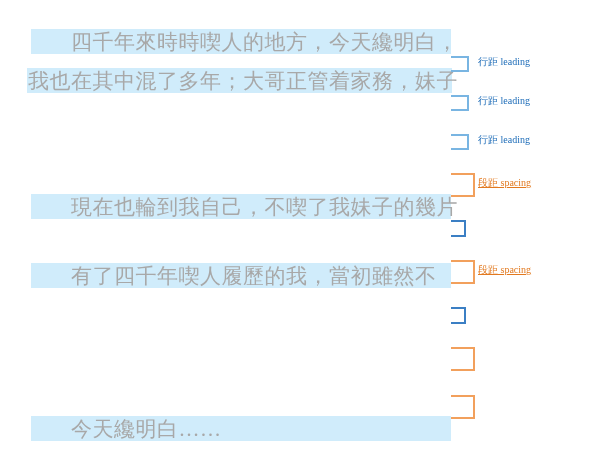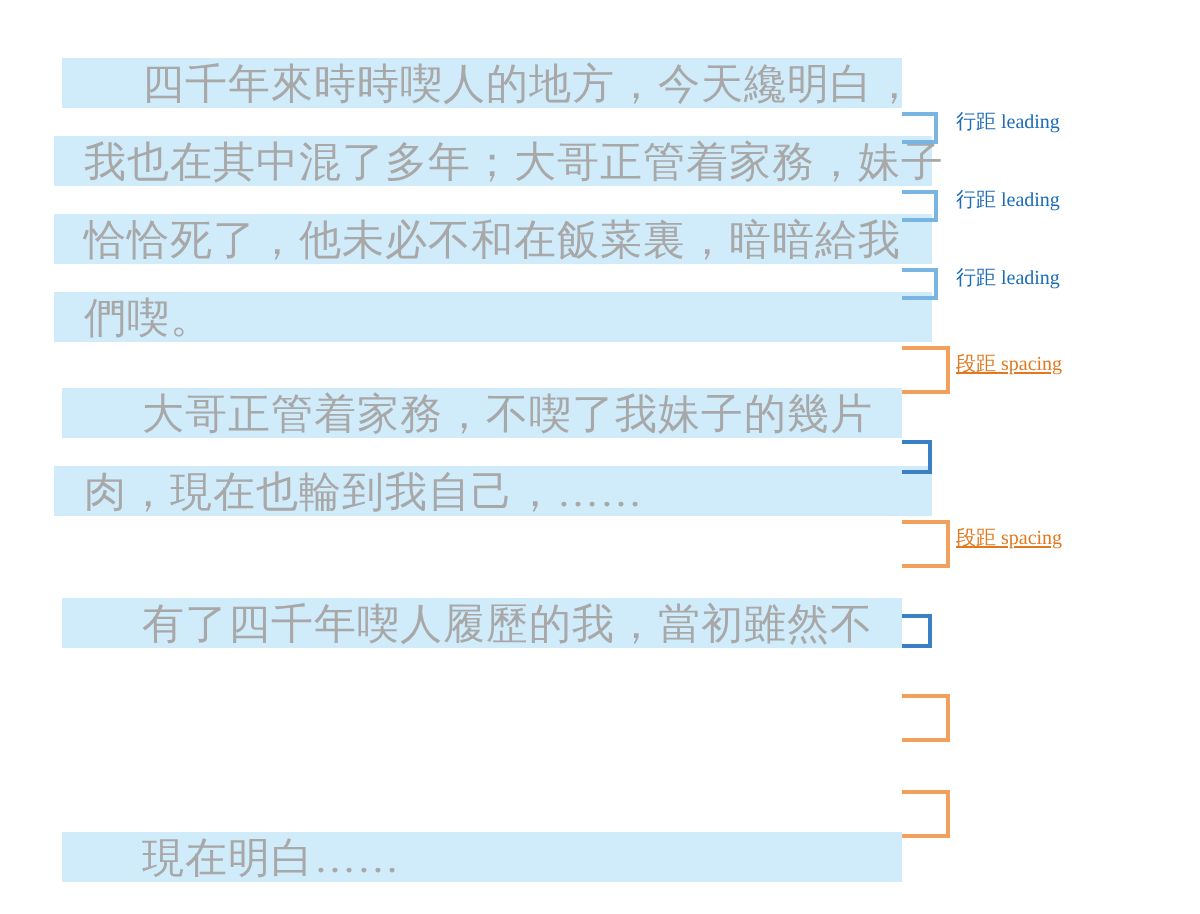--- a/index.html
+++ b/index.html
@@ -21,7 +21,7 @@
     white-space:nowrap;
     letter-spacing:0.5px;
   }
-  .band.cont{left:27px;width:424px;padding-left:15px;}
+  .band.cont{left:27px;width:424px;padding-left:1px;}
   .band.first{left:31px;width:420px;padding-left:40px;box-sizing:border-box;}
   
   .br{

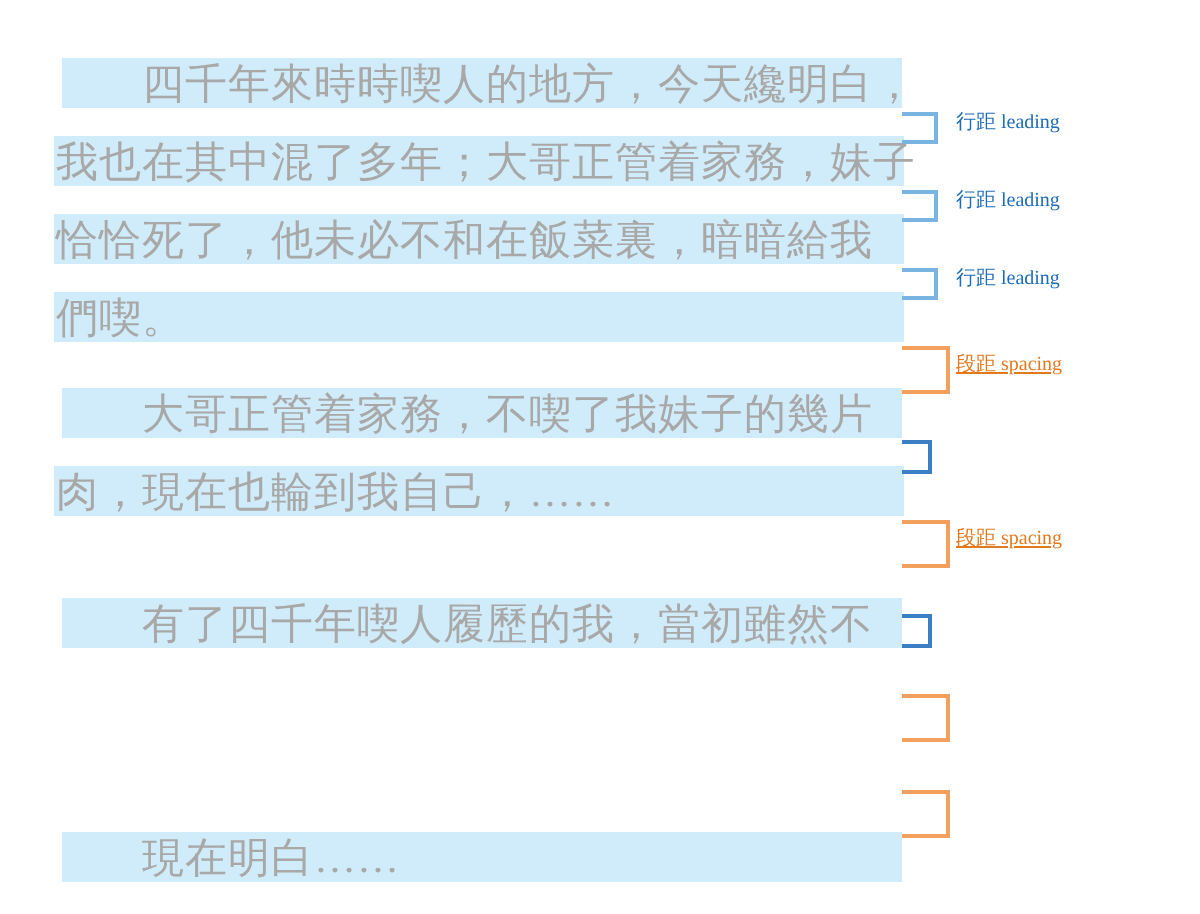--- a/index.html
+++ b/index.html
@@ -52,7 +52,6 @@
 
   <div class="band first" style="top:29px">四千年來時時喫人的地方，今天纔明白，</div>
   <div class="band cont" style="top:68px">我也在其中混了多年；大哥正管着家務，妹子</div>
-  <div class="band cont" style="top:107px">恰恰死了，他未必不和在飯菜裏，暗暗給我</div>
   <div class="band cont" style="top:146px">們喫。</div>
 
   <div class="band first" style="top:194px">大哥正管着家務，不喫了我妹子的幾片</div>

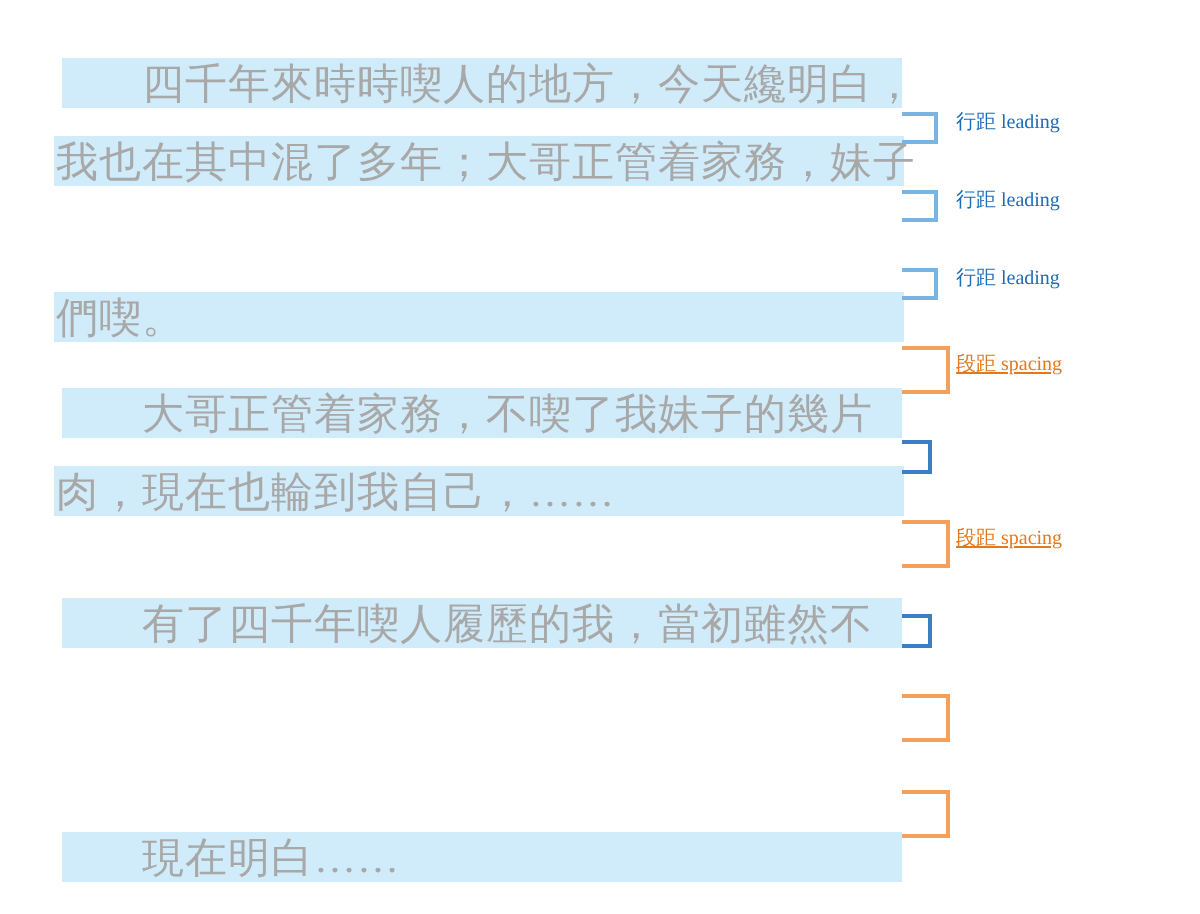--- a/index.html
+++ b/index.html
@@ -52,7 +52,6 @@
 
   <div class="band first" style="top:29px">四千年來時時喫人的地方，今天纔明白，</div>
   <div class="band cont" style="top:68px">我也在其中混了多年；大哥正管着家務，妹子</div>
-  <div class="band cont" style="top:146px">們喫。</div>
 
   <div class="band first" style="top:194px">大哥正管着家務，不喫了我妹子的幾片</div>
   <div class="band cont" style="top:233px">肉，現在也輪到我自己，……</div>

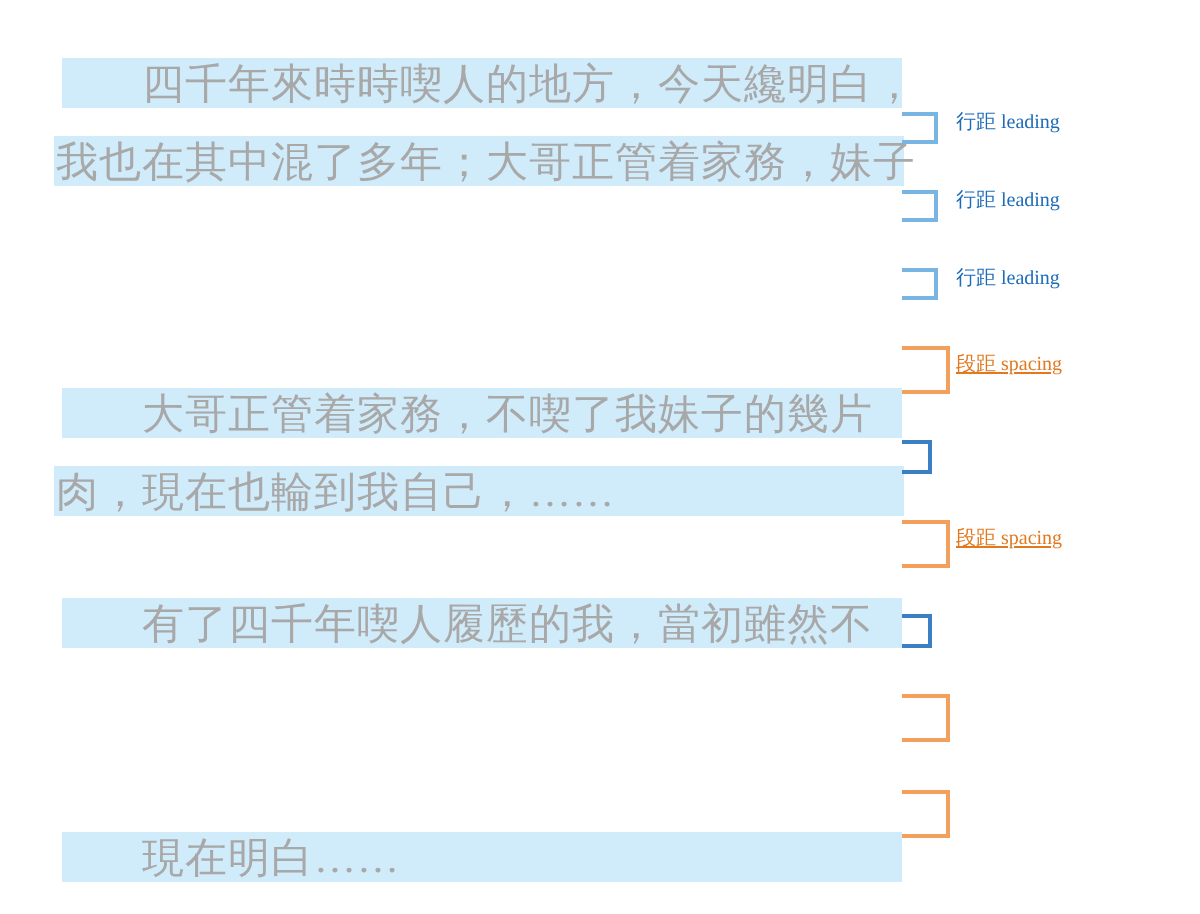--- a/index.html
+++ b/index.html
@@ -53,7 +53,7 @@
   <div class="band first" style="top:29px">四千年來時時喫人的地方，今天纔明白，</div>
   <div class="band cont" style="top:68px">我也在其中混了多年；大哥正管着家務，妹子</div>
 
-  <div class="band first" style="top:194px">大哥正管着家務，不喫了我妹子的幾片</div>
+  <div class="band first" style="top:194px">現在也輪到我自己，不喫了我妹子的幾片</div>
   <div class="band cont" style="top:233px">肉，現在也輪到我自己，……</div>
 
   <div class="band first" style="top:299px">有了四千年喫人履歷的我，當初雖然不</div>

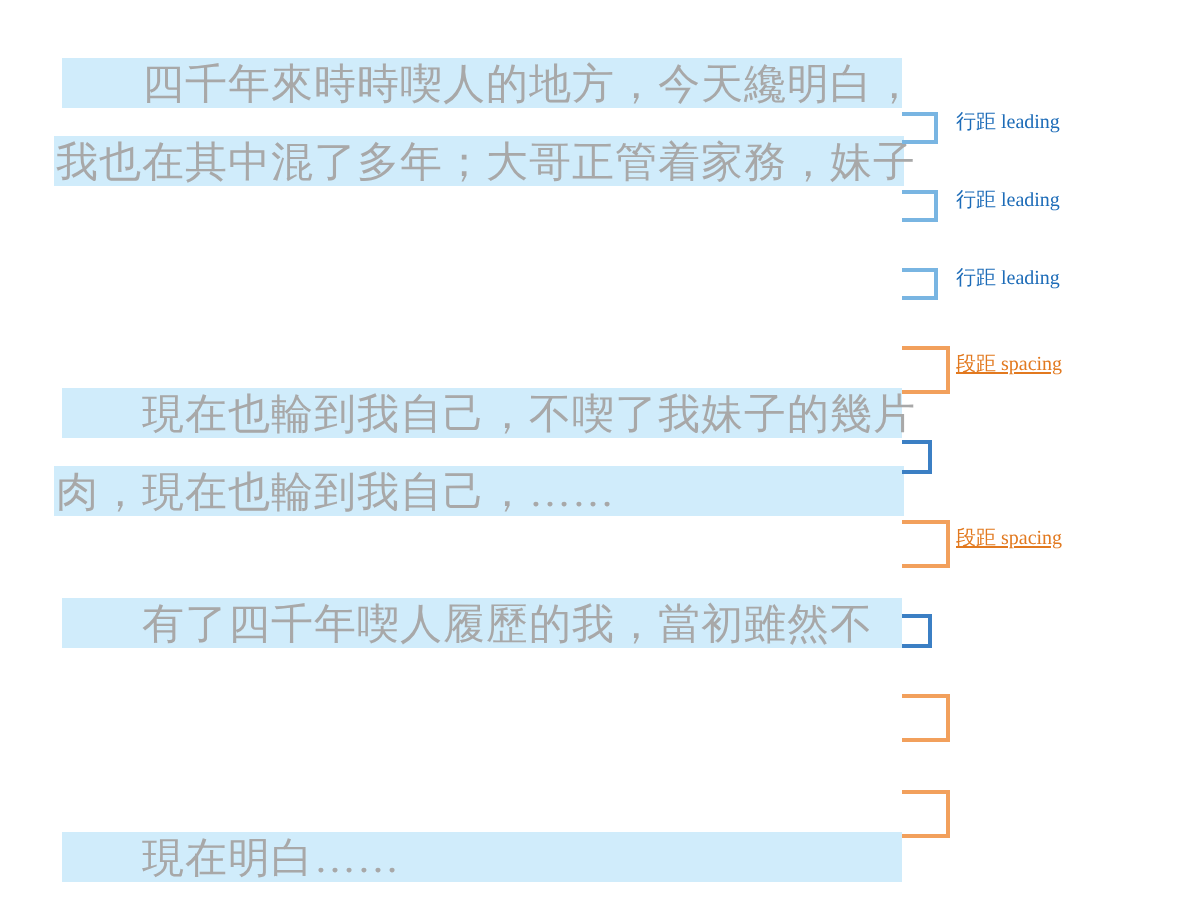--- a/index.html
+++ b/index.html
@@ -54,7 +54,6 @@
   <div class="band cont" style="top:68px">我也在其中混了多年；大哥正管着家務，妹子</div>
 
   <div class="band first" style="top:194px">現在也輪到我自己，不喫了我妹子的幾片</div>
-  <div class="band cont" style="top:233px">肉，現在也輪到我自己，……</div>
 
   <div class="band first" style="top:299px">有了四千年喫人履歷的我，當初雖然不</div>
 

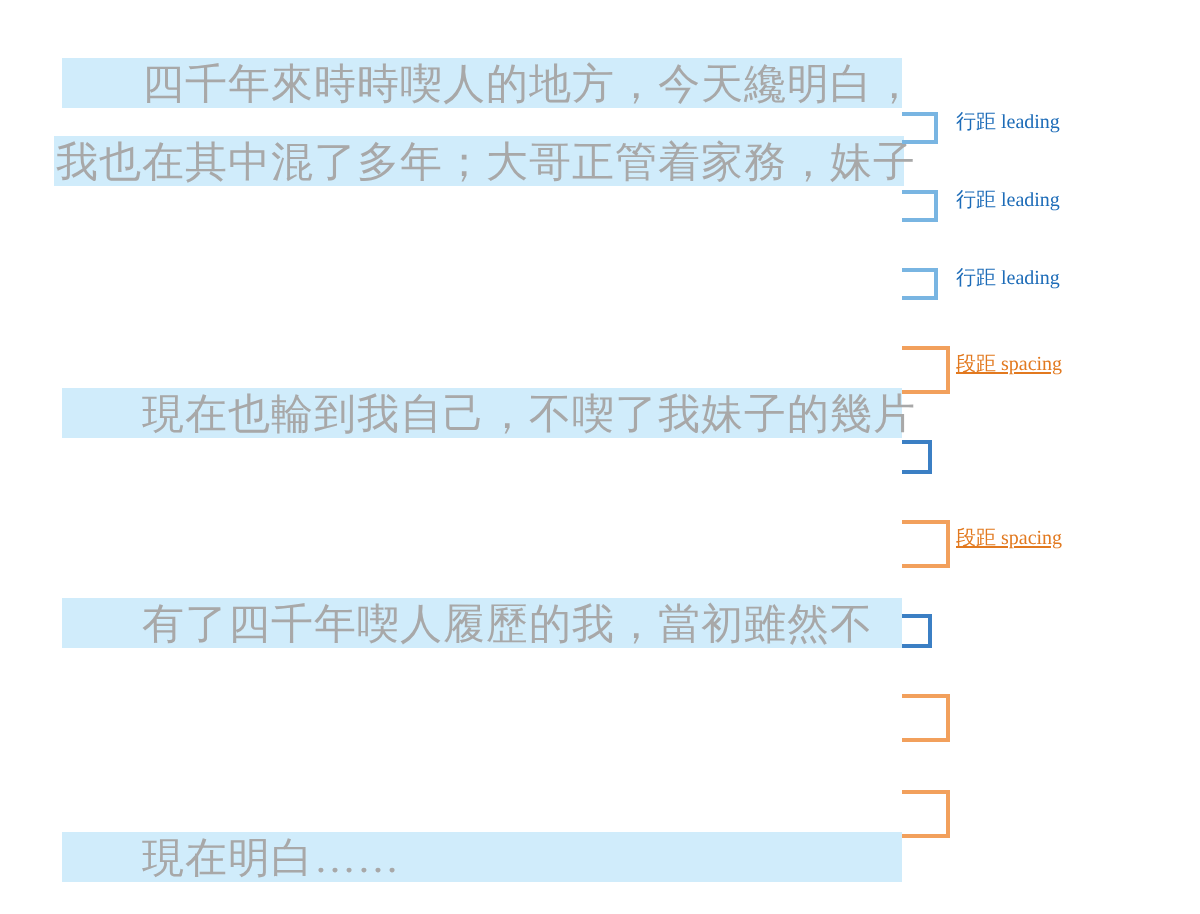--- a/index.html
+++ b/index.html
@@ -55,7 +55,7 @@
 
   <div class="band first" style="top:194px">現在也輪到我自己，不喫了我妹子的幾片</div>
 
-  <div class="band first" style="top:299px">有了四千年喫人履歷的我，當初雖然不</div>
+  <div class="band first" style="top:263px">有了四千年喫人履歷的我，當初雖然不</div>
 
 
   <div class="band first" style="top:416px">現在明白……</div>

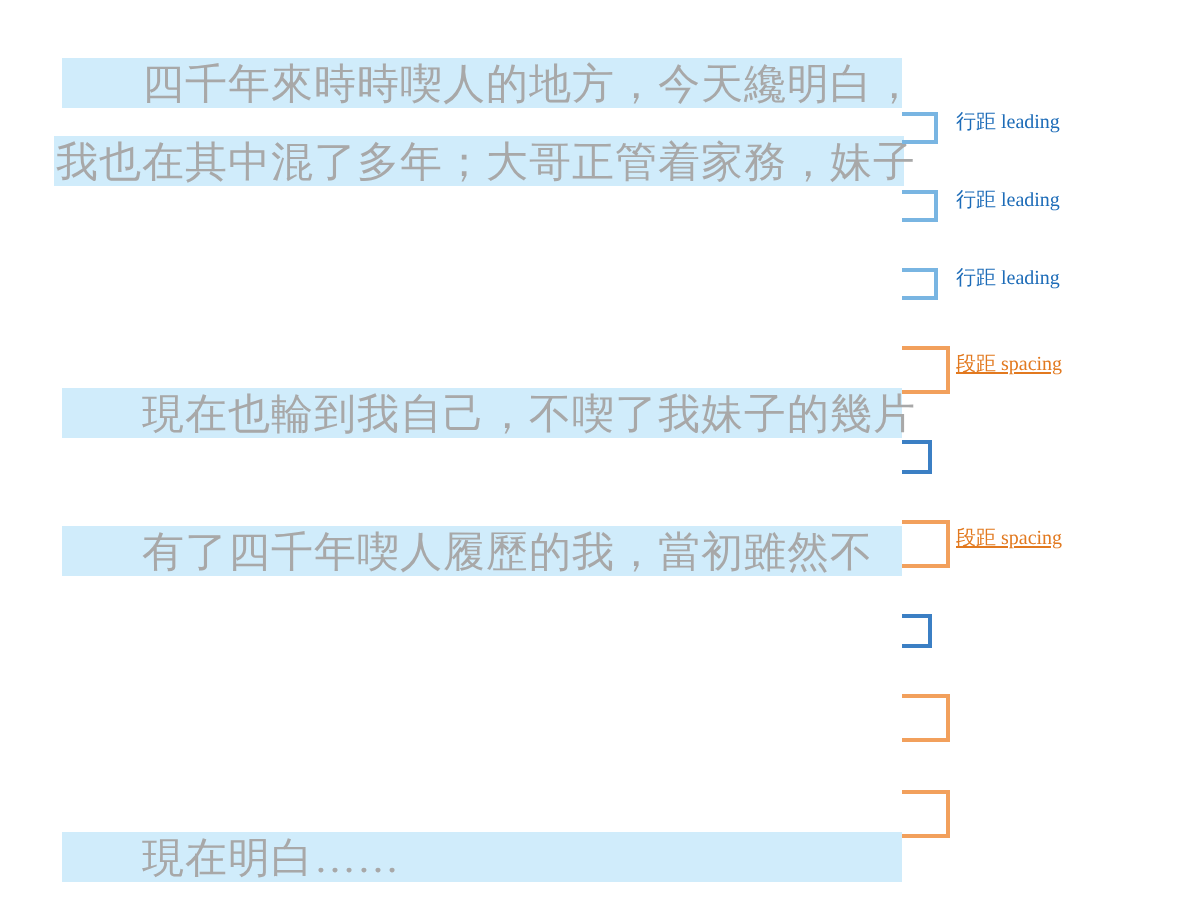--- a/index.html
+++ b/index.html
@@ -58,7 +58,7 @@
   <div class="band first" style="top:263px">有了四千年喫人履歷的我，當初雖然不</div>
 
 
-  <div class="band first" style="top:416px">現在明白……</div>
+  <div class="band first" style="top:416px">今天纔明白……</div>
 
   <div class="br lead" style="top:56px"></div>
   <div class="br lead" style="top:95px"></div>

